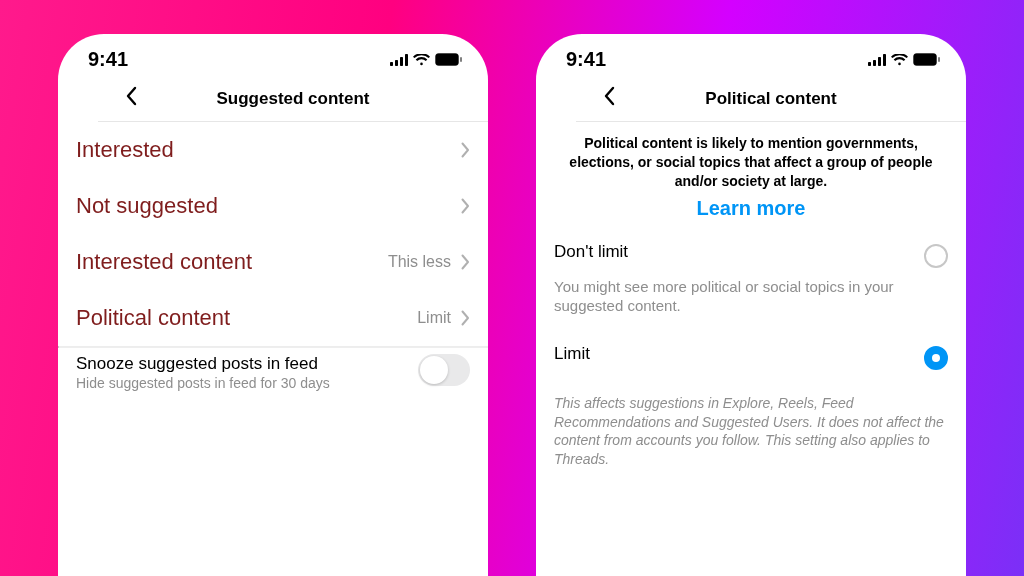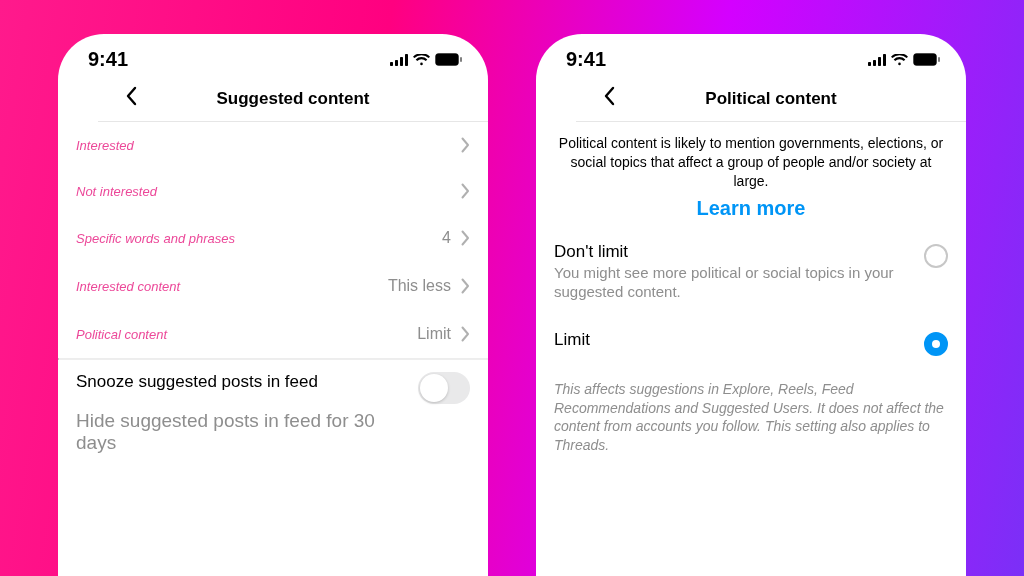--- a/index.html
+++ b/index.html
@@ -64,7 +64,7 @@
     padding: 15px 18px;
     cursor: pointer;
   }
-  .row .label { font-size: 13px; color: #ec4899; font-weight: 400; font-style: italic; }
+  .row .label { font-size: 22px; color: #7f1d1d; font-weight: 400; }
   .row .right { display: flex; align-items: center; gap: 10px; color: #8e8e8e; font-size: 16px; }
   .chevron { color: #b0b0b0; }
   .chevron svg { display: block; }

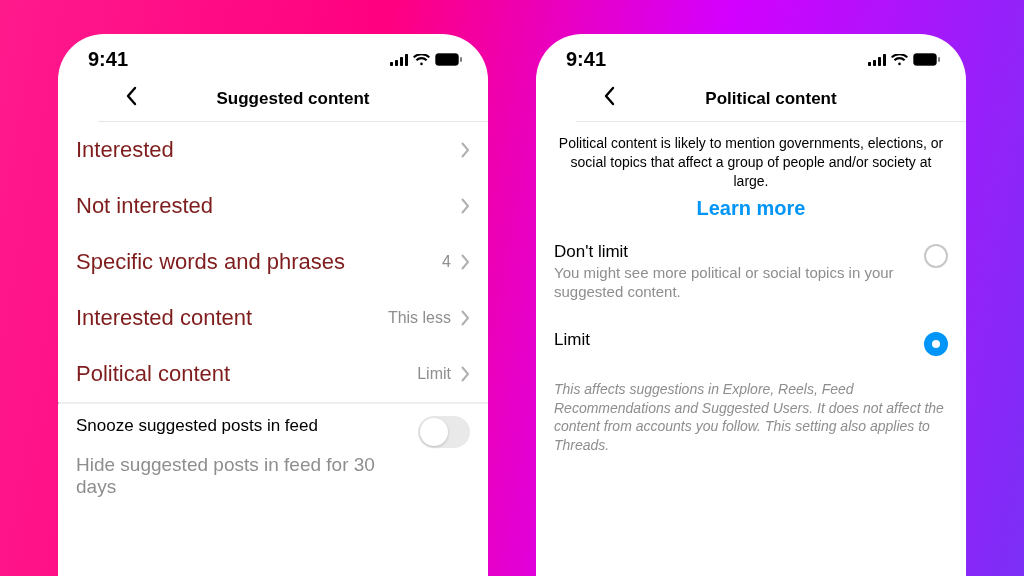--- a/index.html
+++ b/index.html
@@ -102,7 +102,7 @@
   .desc-block .desc {
     font-size: 14px;
     color: #000;
-    font-weight: 400;
+    font-weight: 700;
     line-height: 1.35;
   }
   .desc-block .learn {

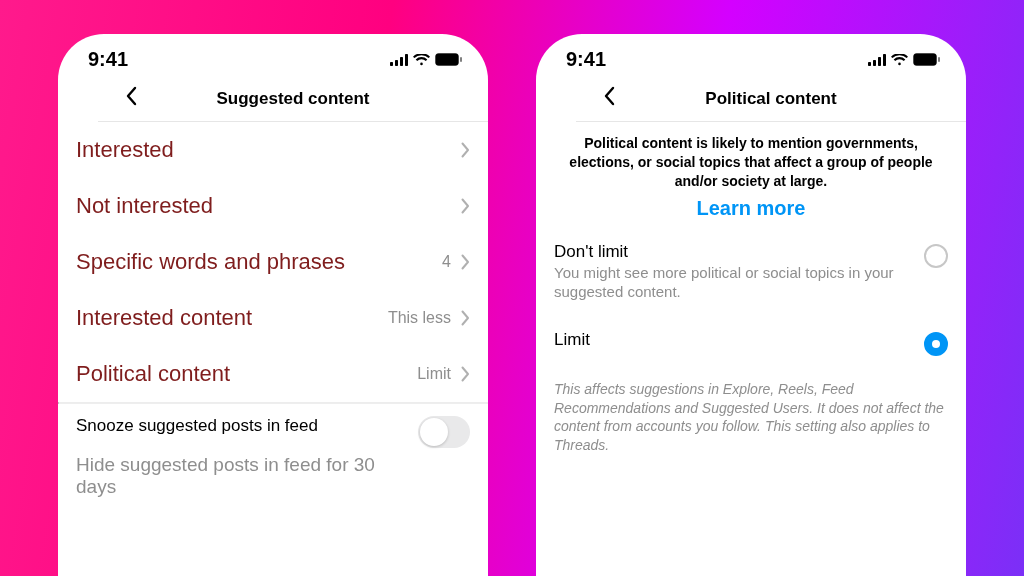--- a/index.html
+++ b/index.html
@@ -195,7 +195,7 @@
         </span>
     </div>
     <div class="row">
-      <span class="label">Not interested</span>
+      <span class="label">Not suggested</span>
       <span class="right">
           <span class="chevron">
             <svg width="9" height="16" viewBox="0 0 9 16">

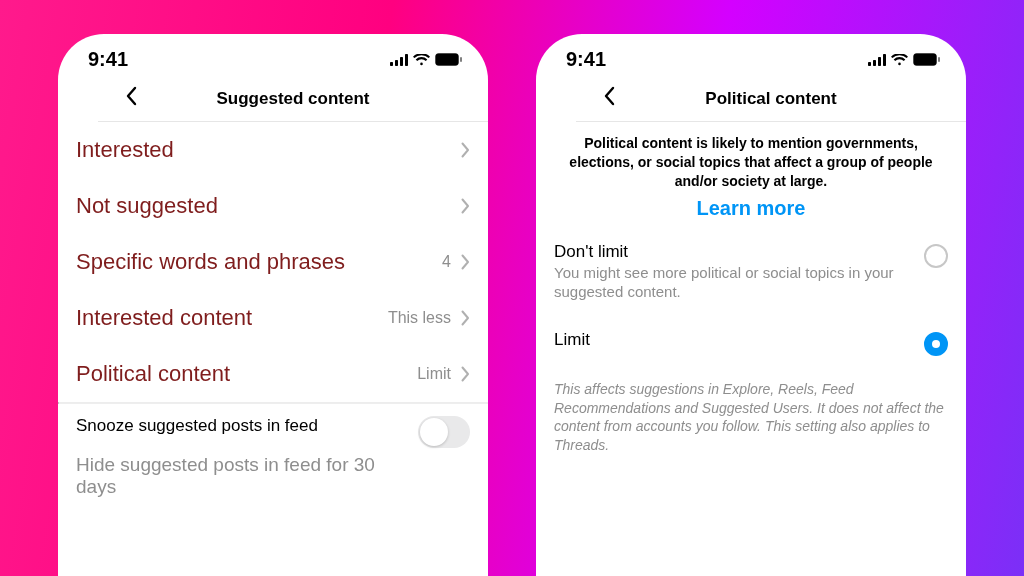--- a/index.html
+++ b/index.html
@@ -205,17 +205,6 @@
         </span>
     </div>
     <div class="row">
-      <span class="label">Specific words and phrases</span>
-      <span class="right">
-          <span>4</span>
-          <span class="chevron">
-            <svg width="9" height="16" viewBox="0 0 9 16">
-              <path d="M1.5 1.5L7 8l-5.5 6.5" stroke="#b0b0b0" stroke-width="2" fill="none" stroke-linecap="round" stroke-linejoin="round"></path>
-            </svg>
-          </span>
-        </span>
-    </div>
-    <div class="row">
       <span class="label">Interested content</span>
       <span class="right">
           <span>This less</span>

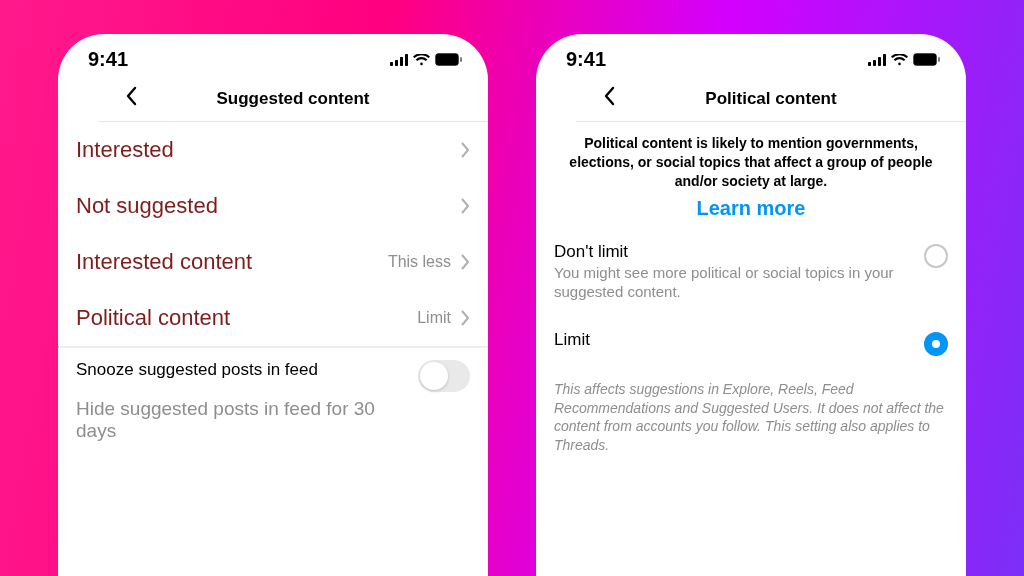--- a/index.html
+++ b/index.html
@@ -122,7 +122,7 @@
   }
   .radio-row .text { flex: 1; }
   .radio-row .label { font-size: 17px; color: #000; }
-  .radio-row .sub { font-size: 15px; color: #8e8e8e; margin-top: 1px; line-height: 1.3; }
+  .radio-row .sub { font-size: 15px; color: #8e8e8e; margin-top: 15px; line-height: 1.3; }
   .radio {
     width: 24px; height: 24px;
     border: 2px solid #c7c7c7;

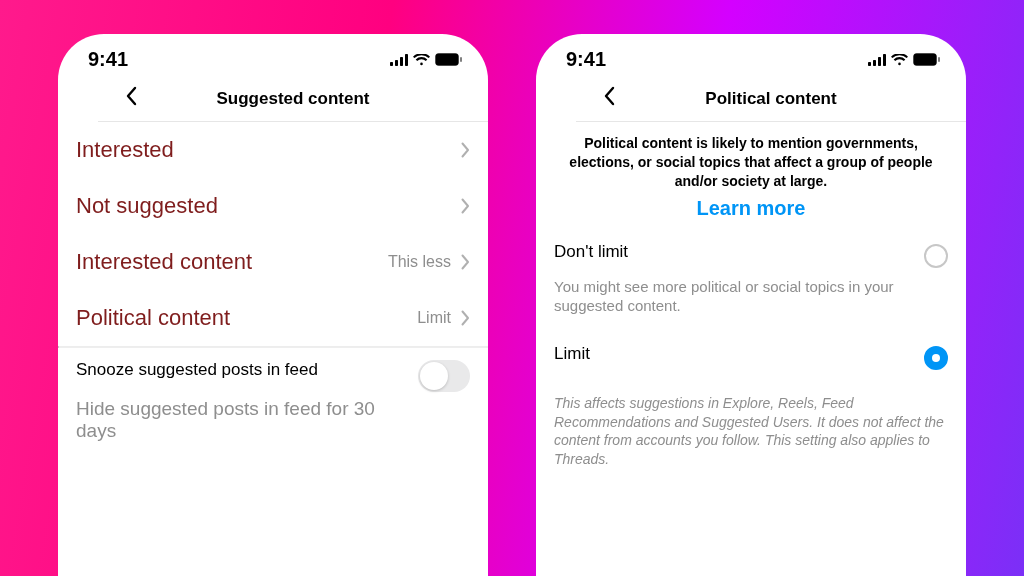--- a/index.html
+++ b/index.html
@@ -73,7 +73,7 @@
     display: flex;
     align-items: flex-start;
     justify-content: flex-start;
-    padding: 12px 18px;
+    padding: 6px 18px;
     gap: 12px;
   }
   .toggle-row .text { flex: 1; }

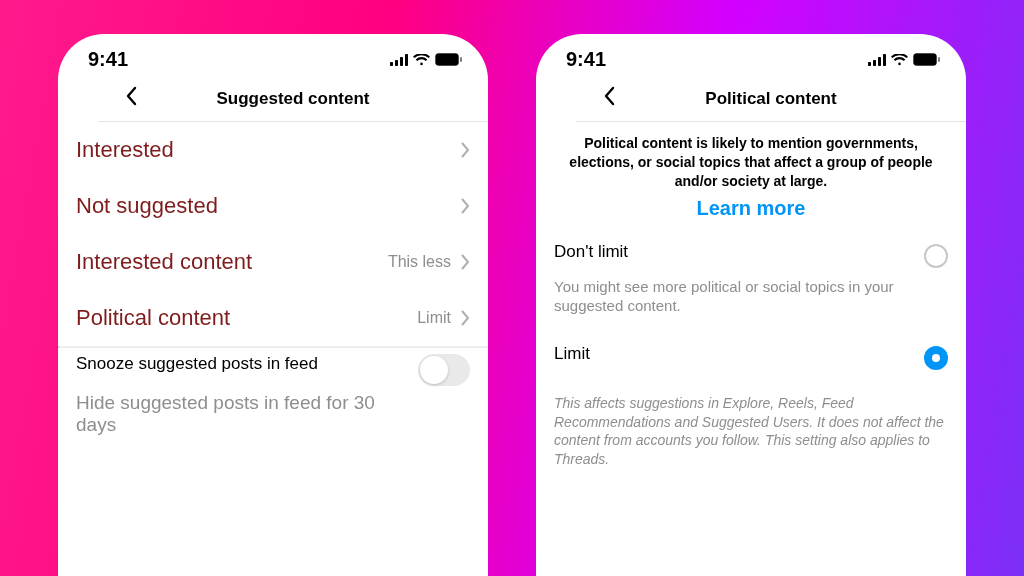--- a/index.html
+++ b/index.html
@@ -78,7 +78,7 @@
   }
   .toggle-row .text { flex: 1; }
   .toggle-row .label { font-size: 17px; color: #000; }
-  .toggle-row .sub { font-size: 19px; color: #8e8e8e; margin-top: 18px; }
+  .toggle-row .sub { font-size: 14px; color: #8e8e8e; margin-top: 1px; }
   .switch {
     width: 52px; height: 32px;
     background: #e9e9ea;

